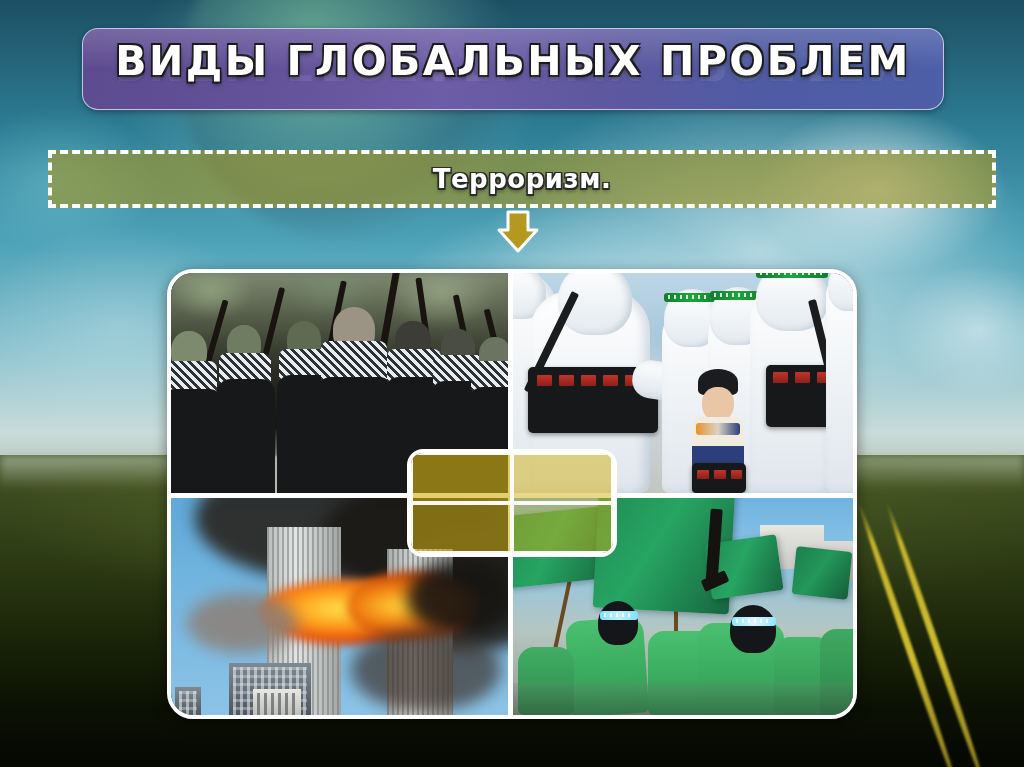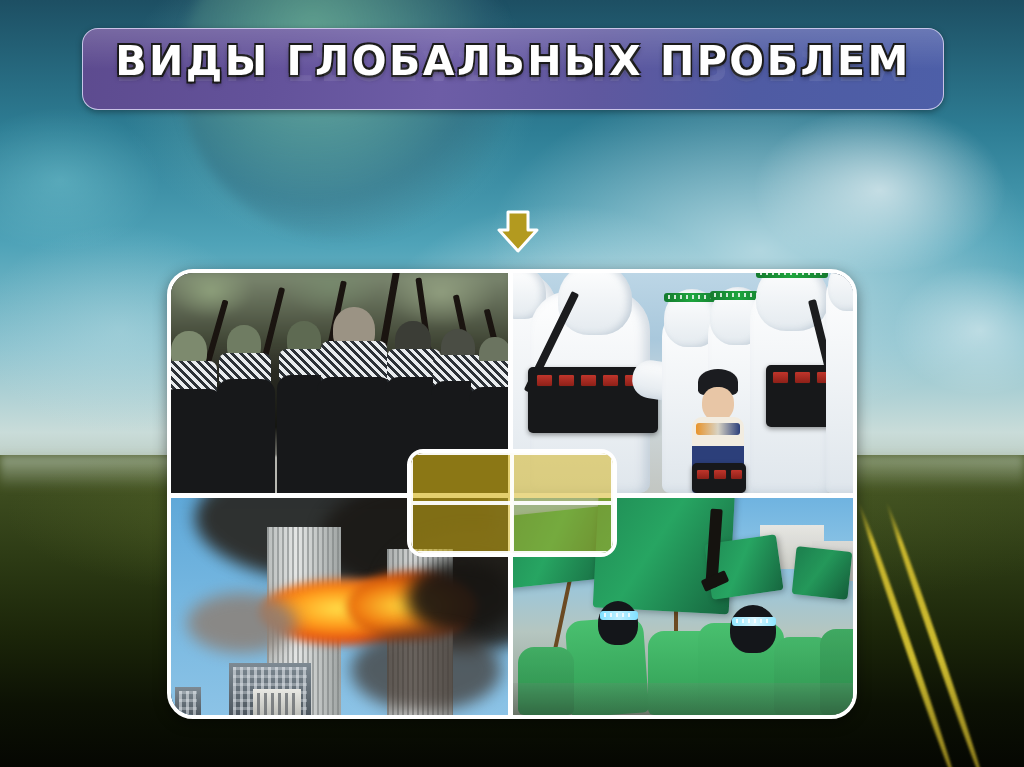--- a/index.html
+++ b/index.html
@@ -248,6 +248,9 @@
     <div class="title-reflect">ВИДЫ ГЛОБАЛЬНЫХ ПРОБЛЕМ</div>
   </div>
 
+  <div class="subtitle-box">
+    <div class="subtitle-text">Терроризм.</div>
+  </div>
 
   <div class="down-arrow">
     <svg width="44" height="44" viewBox="0 0 44 44">

